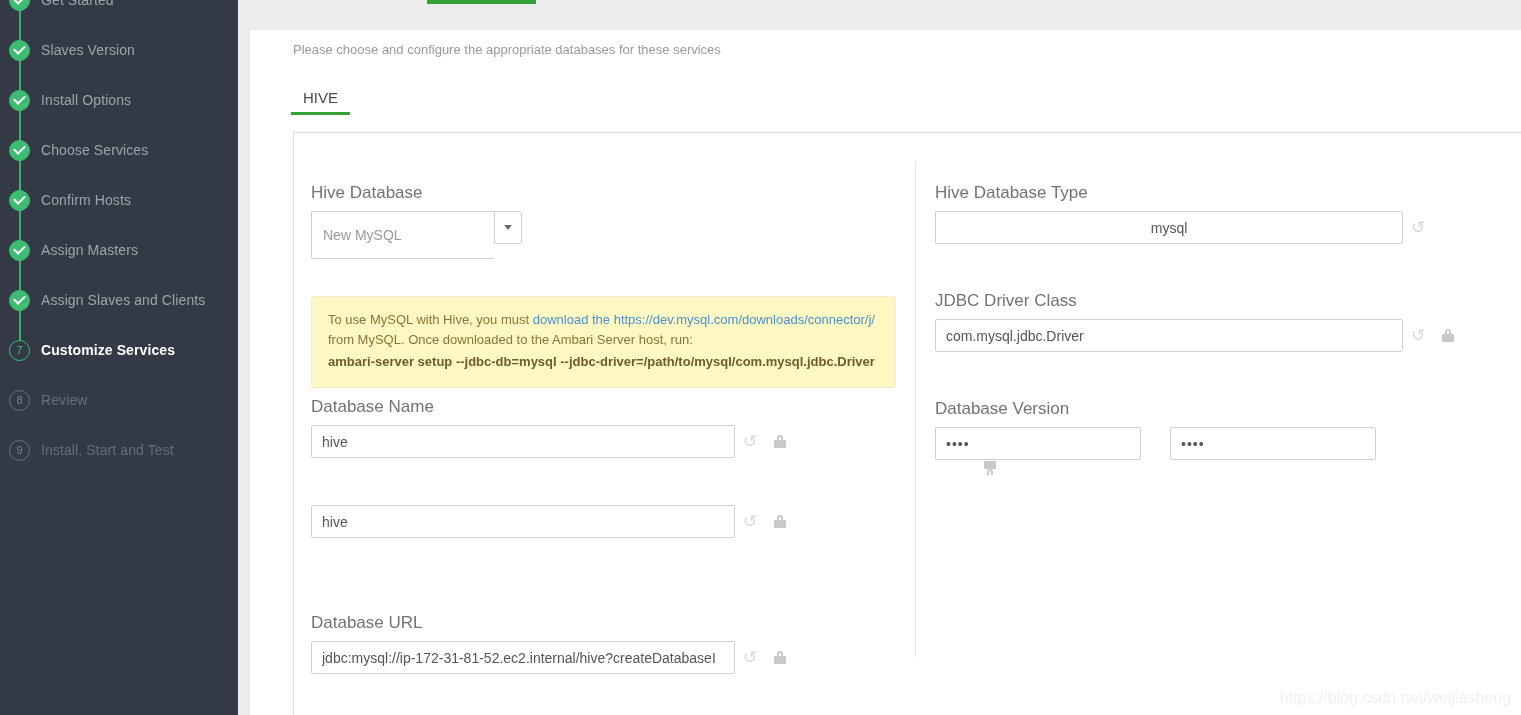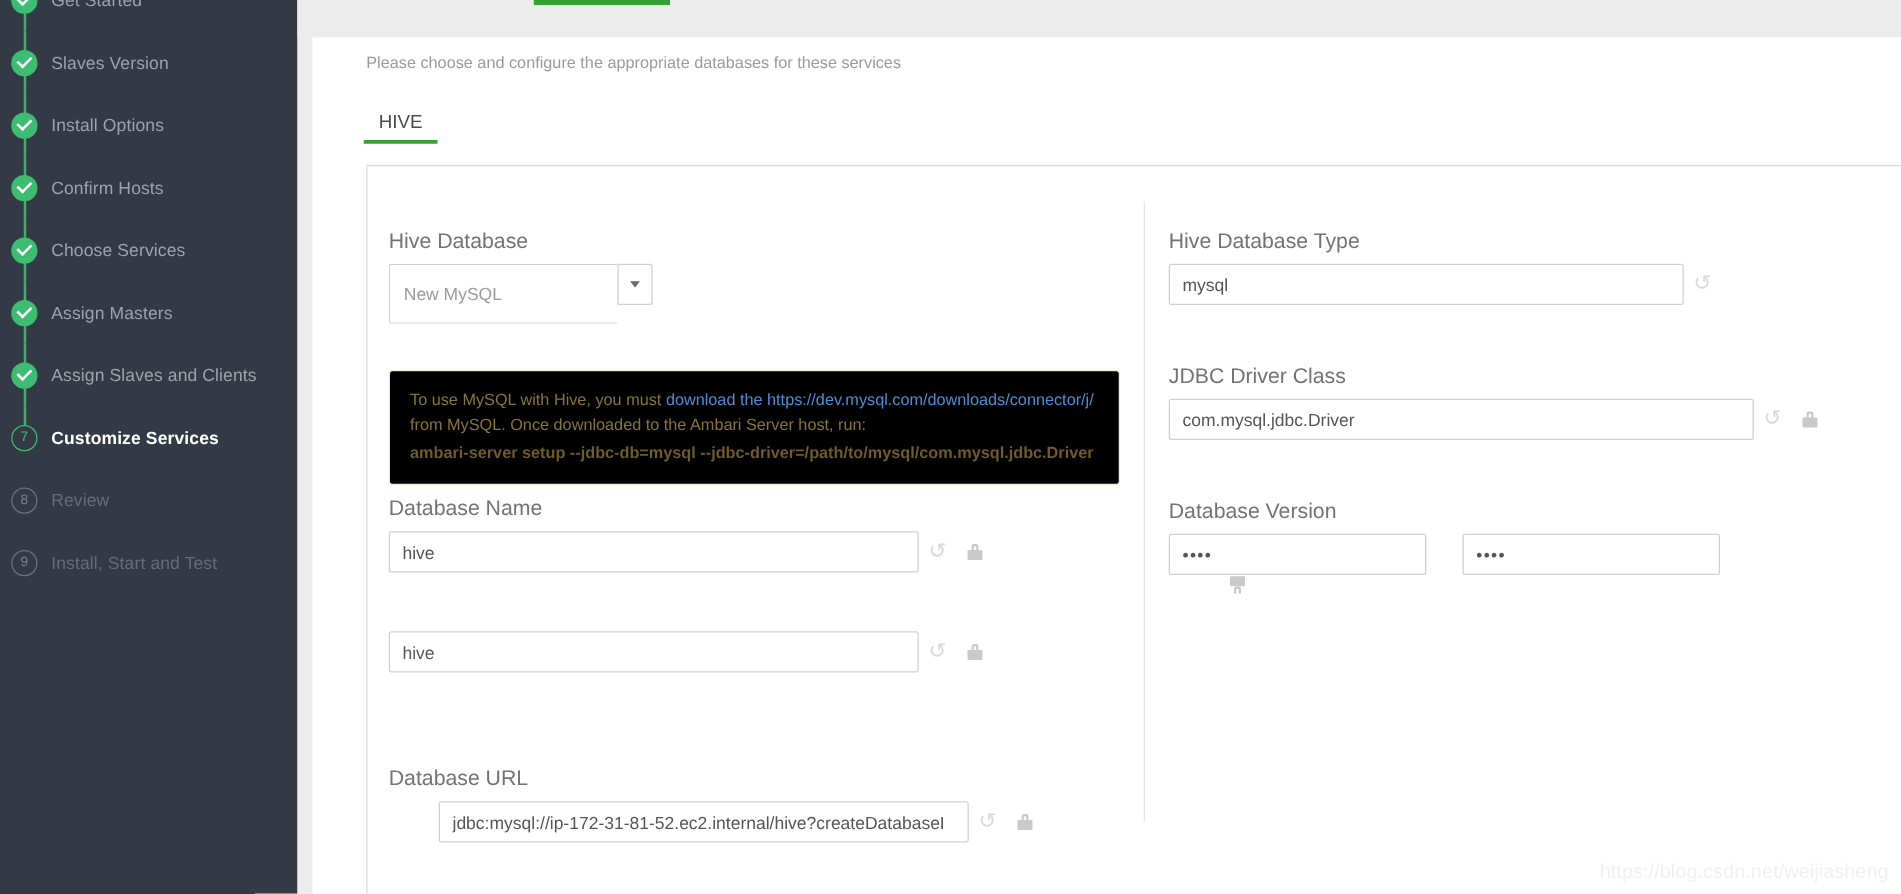--- a/index.html
+++ b/index.html
@@ -163,14 +163,14 @@
           <span class="wiz-badge">
             <span class="chk"></span>
           </span>
+          <span class="wiz-label">Choose Services</span>
+        </li>
+        <li class="wiz-item done">
+          <span class="wiz-rail"></span>
+          <span class="wiz-badge">
+            <span class="chk"></span>
+          </span>
           <span class="wiz-label">Confirm Hosts</span>
-        </li>
-        <li class="wiz-item done">
-          <span class="wiz-rail"></span>
-          <span class="wiz-badge">
-            <span class="chk"></span>
-          </span>
-          <span class="wiz-label">Choose Services</span>
         </li>
         <li class="wiz-item done">
           <span class="wiz-rail"></span>

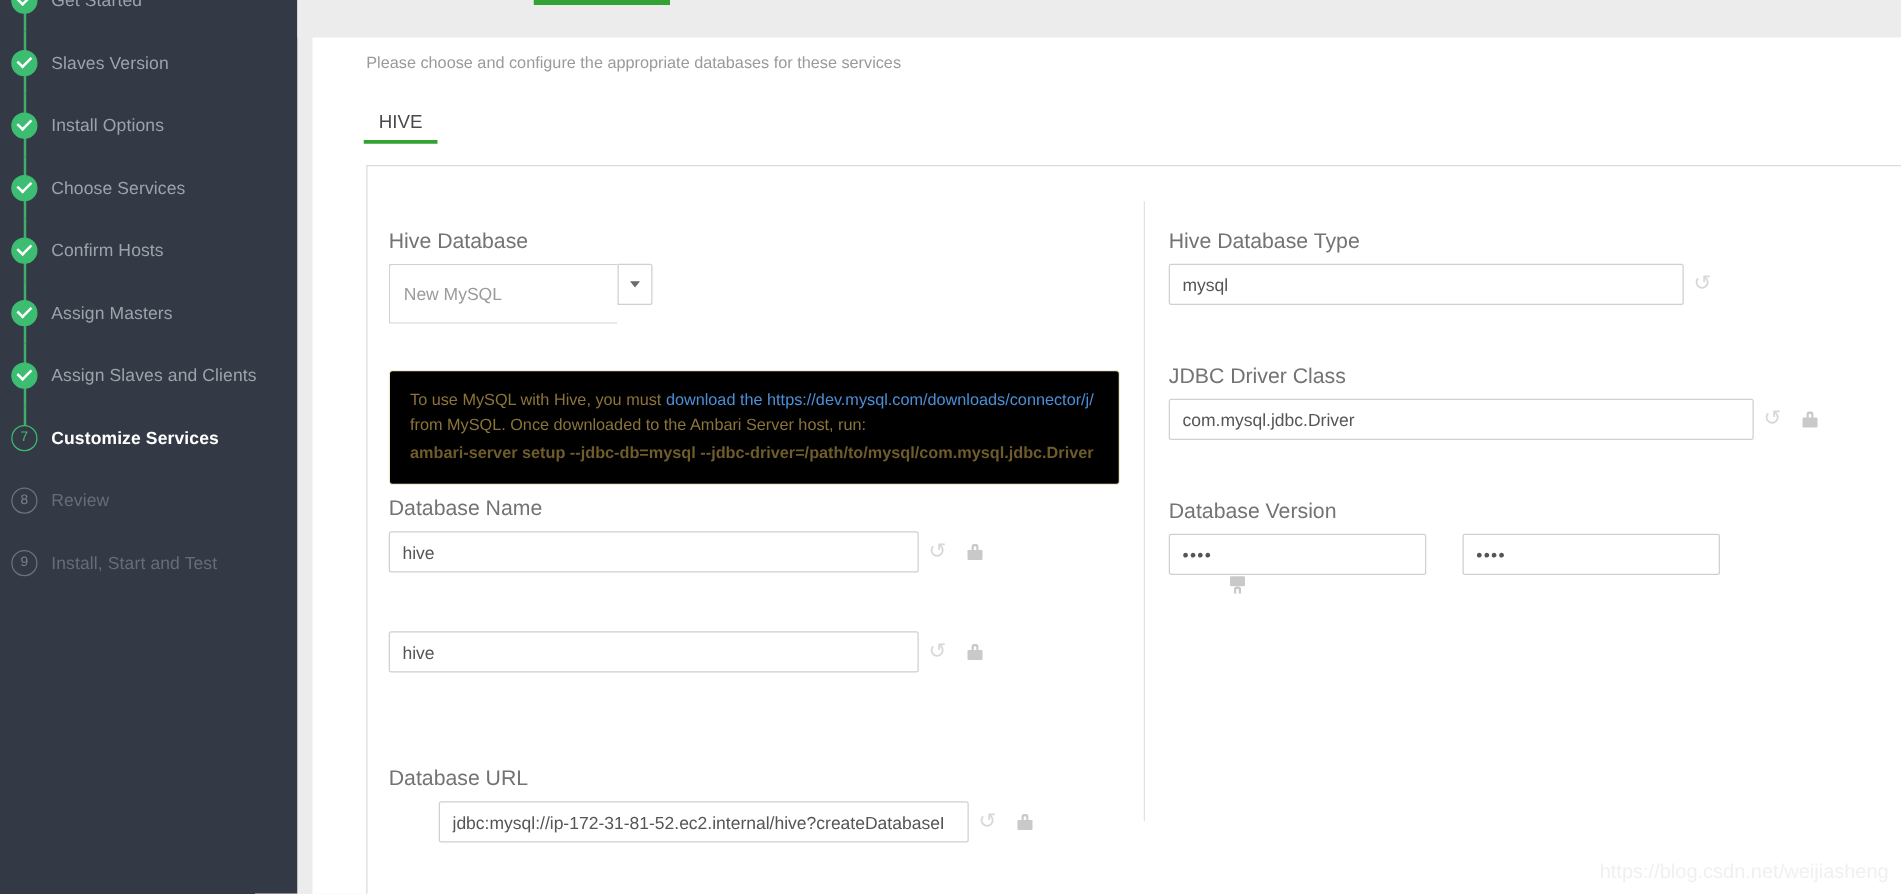--- a/index.html
+++ b/index.html
@@ -291,7 +291,7 @@
         <div class="fg" style="left:641px;top:50px;">
           <div class="field-label">Hive Database Type</div>
           <div class="row">
-            <input class="inp" style="width: 412px;" value="mysql">
+            <input class="inp" style="width: 468px; text-align: center;" value="mysql">
             <span class="icon-slot">
                 <span class="refresh-ico">↺</span>
               </span>

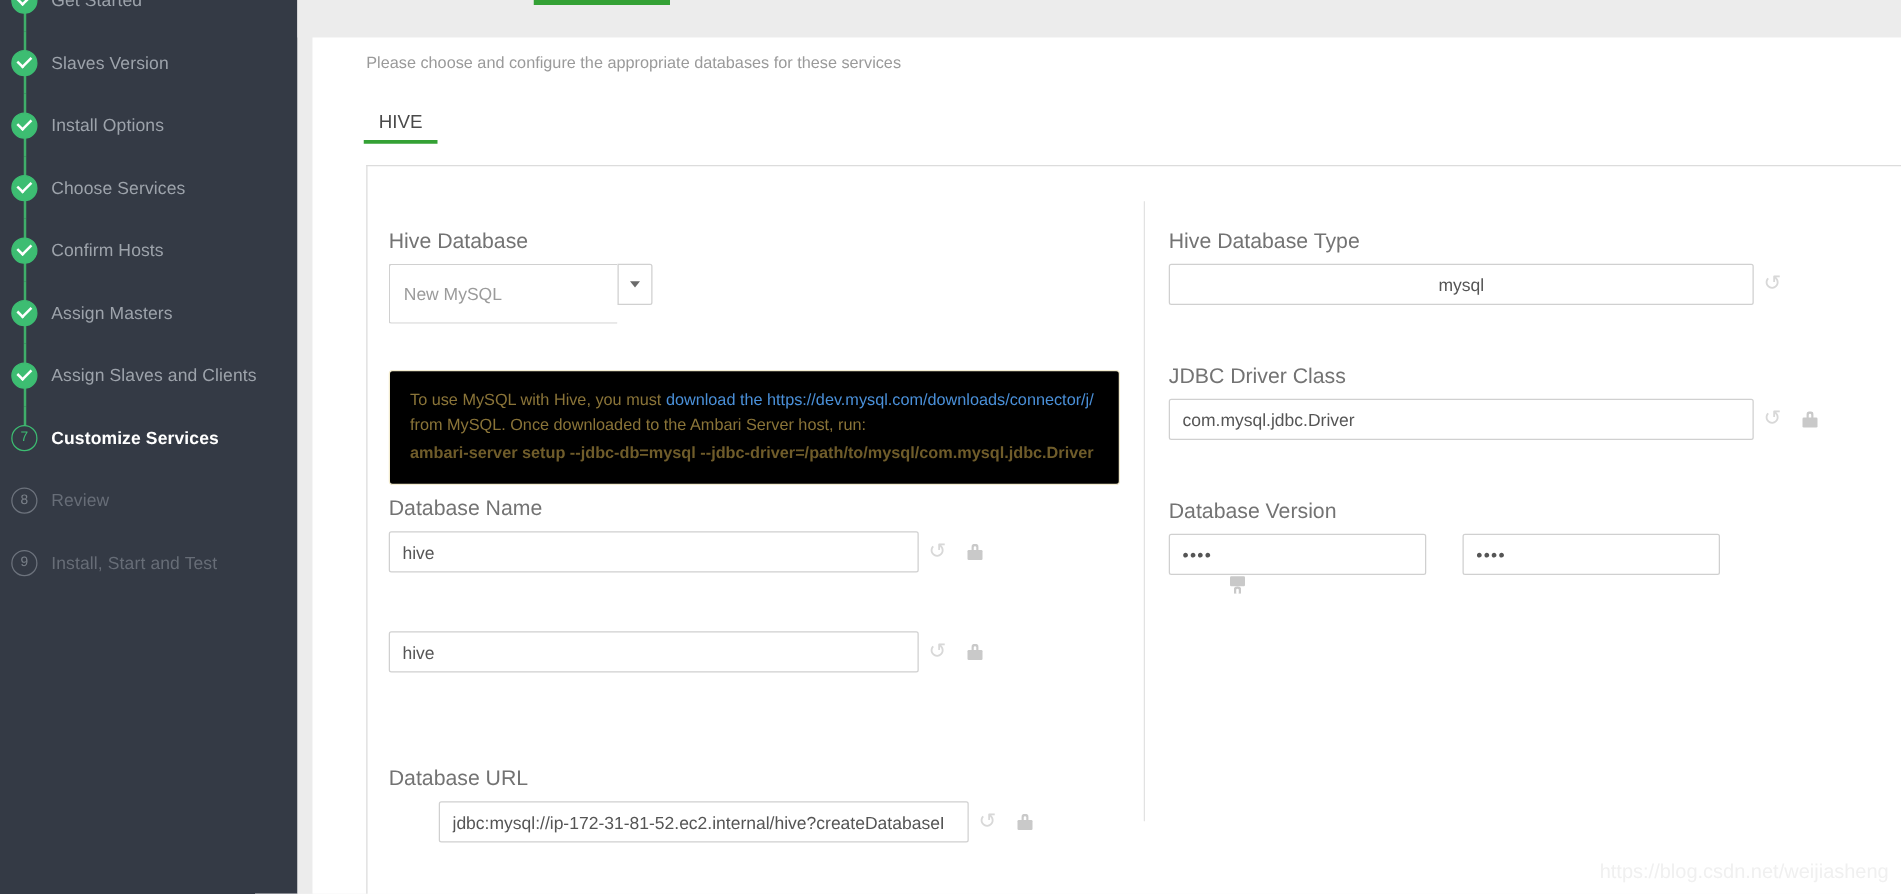--- a/index.html
+++ b/index.html
@@ -116,7 +116,7 @@
   
   .alert{
     box-sizing:border-box;
-    background:#000000;border:1px solid #f3ecd0;border-radius:3px;
+    background:#fef9c3;border:1px solid #f3ecd0;border-radius:3px;
     padding:13px 16px 15px 16px;
     font-size:13px;line-height:1.55;color:#8a7438;
   }

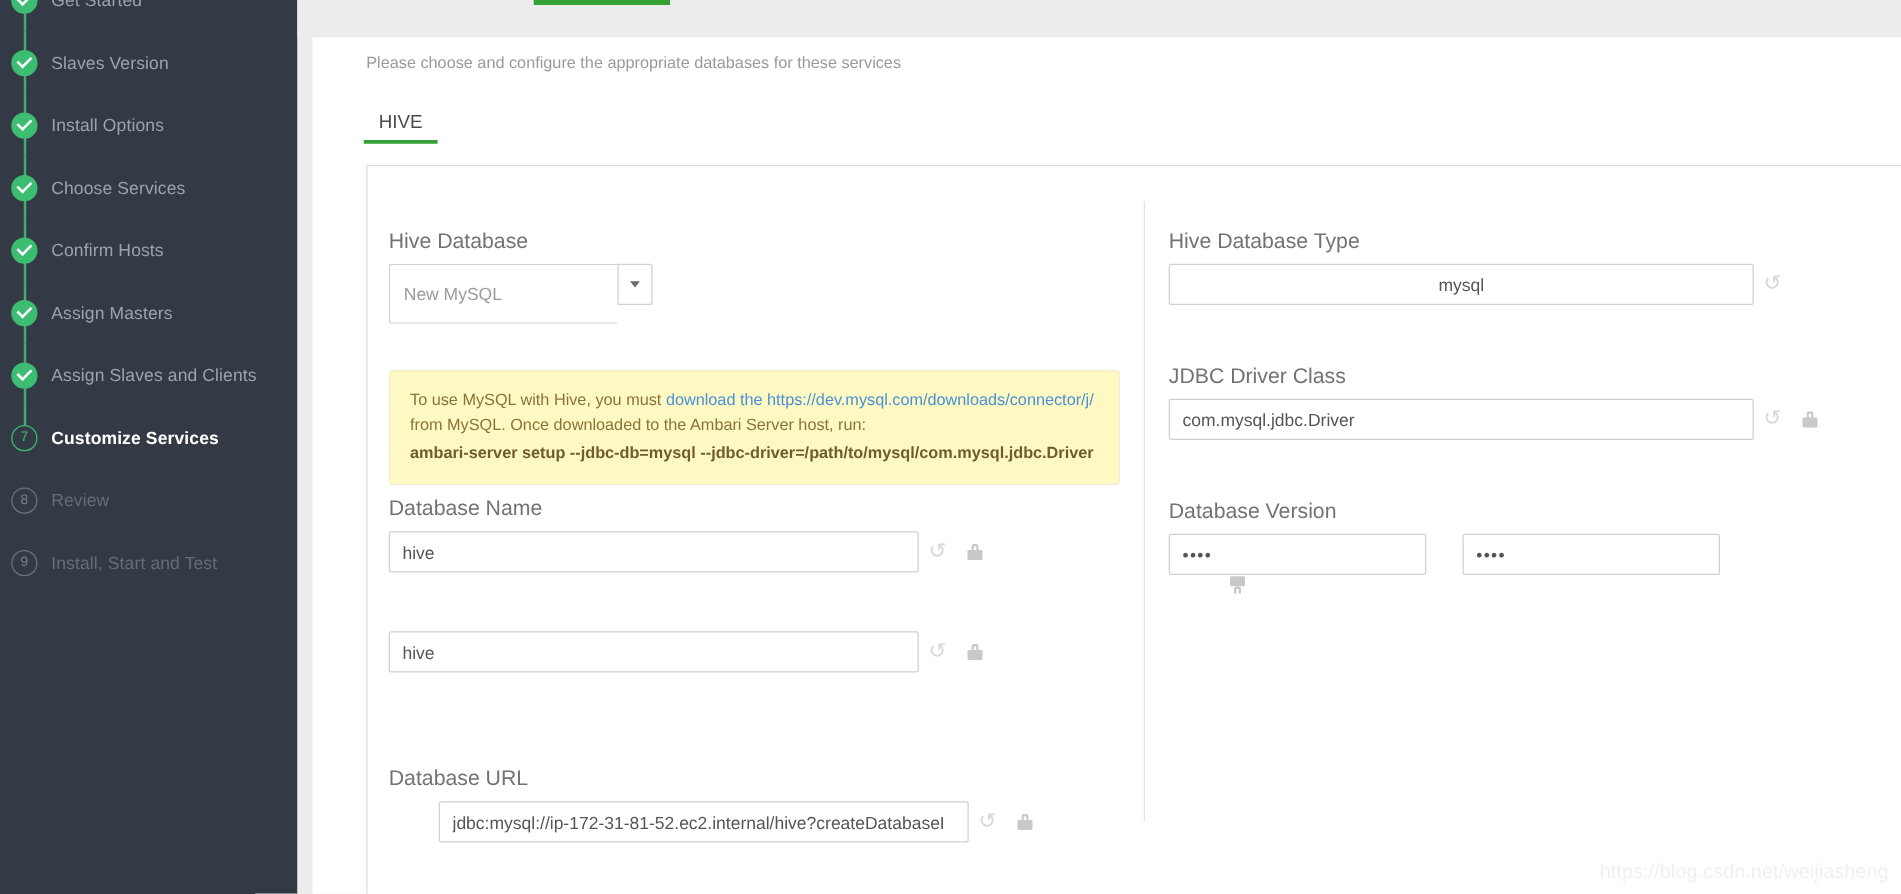--- a/index.html
+++ b/index.html
@@ -275,7 +275,7 @@
         <div class="fg" style="left:17px;top:480px;">
           <div class="field-label">Database URL</div>
           <div class="row">
-            <input class="inp" style="width: 424px; margin-left: 40px;" value="jdbc:mysql://ip-172-31-81-52.ec2.internal/hive?createDatabaseI">
+            <input class="inp" style="width: 424px;" value="jdbc:mysql://ip-172-31-81-52.ec2.internal/hive?createDatabaseI">
             <span class="icon-slot">
                 <span class="refresh-ico">↺</span>
               </span>

